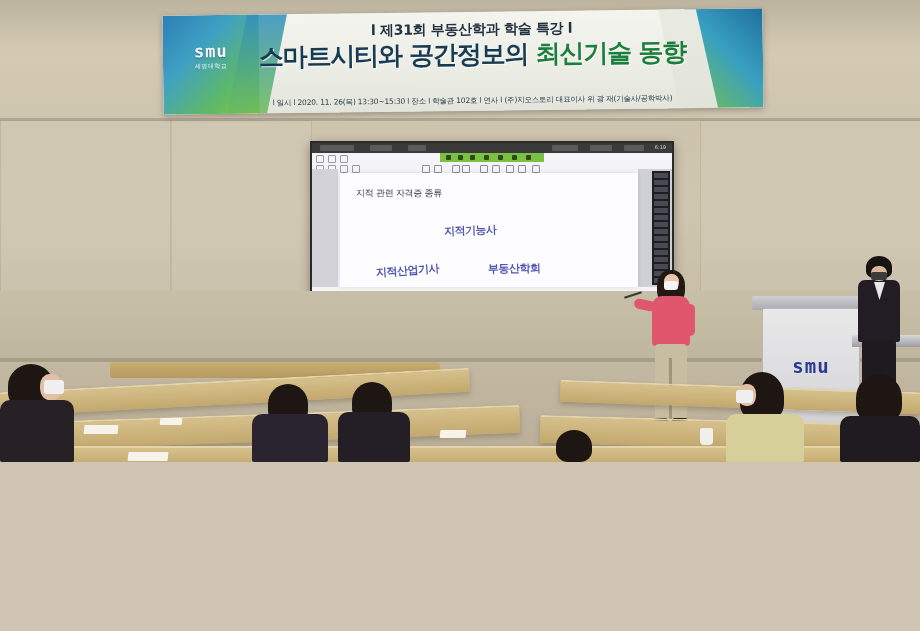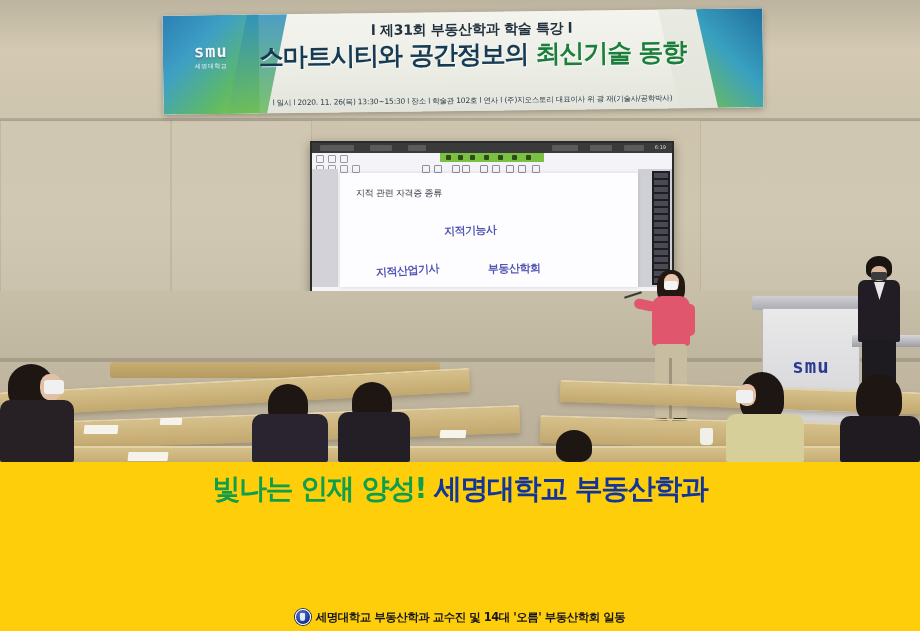--- a/index.html
+++ b/index.html
@@ -302,17 +302,6 @@
     </div>
   </div>
 
-  <div id="lower">
-
-    <div id="headline"><span class="g">빛나는 인재 양성!</span><span class="b"> 세명대학교 부동산학과</span></div>
-
-    <div id="footerLine">
-      <div id="emblem"></div>
-      <div id="footerTxt">세명대학교 부동산학과 교수진 및 14대 '오름' 부동산학회 일동</div>
-    </div>
-
-    <div id="yellowStrip"></div>
-  </div>
 </div>
 
 </body></html>

